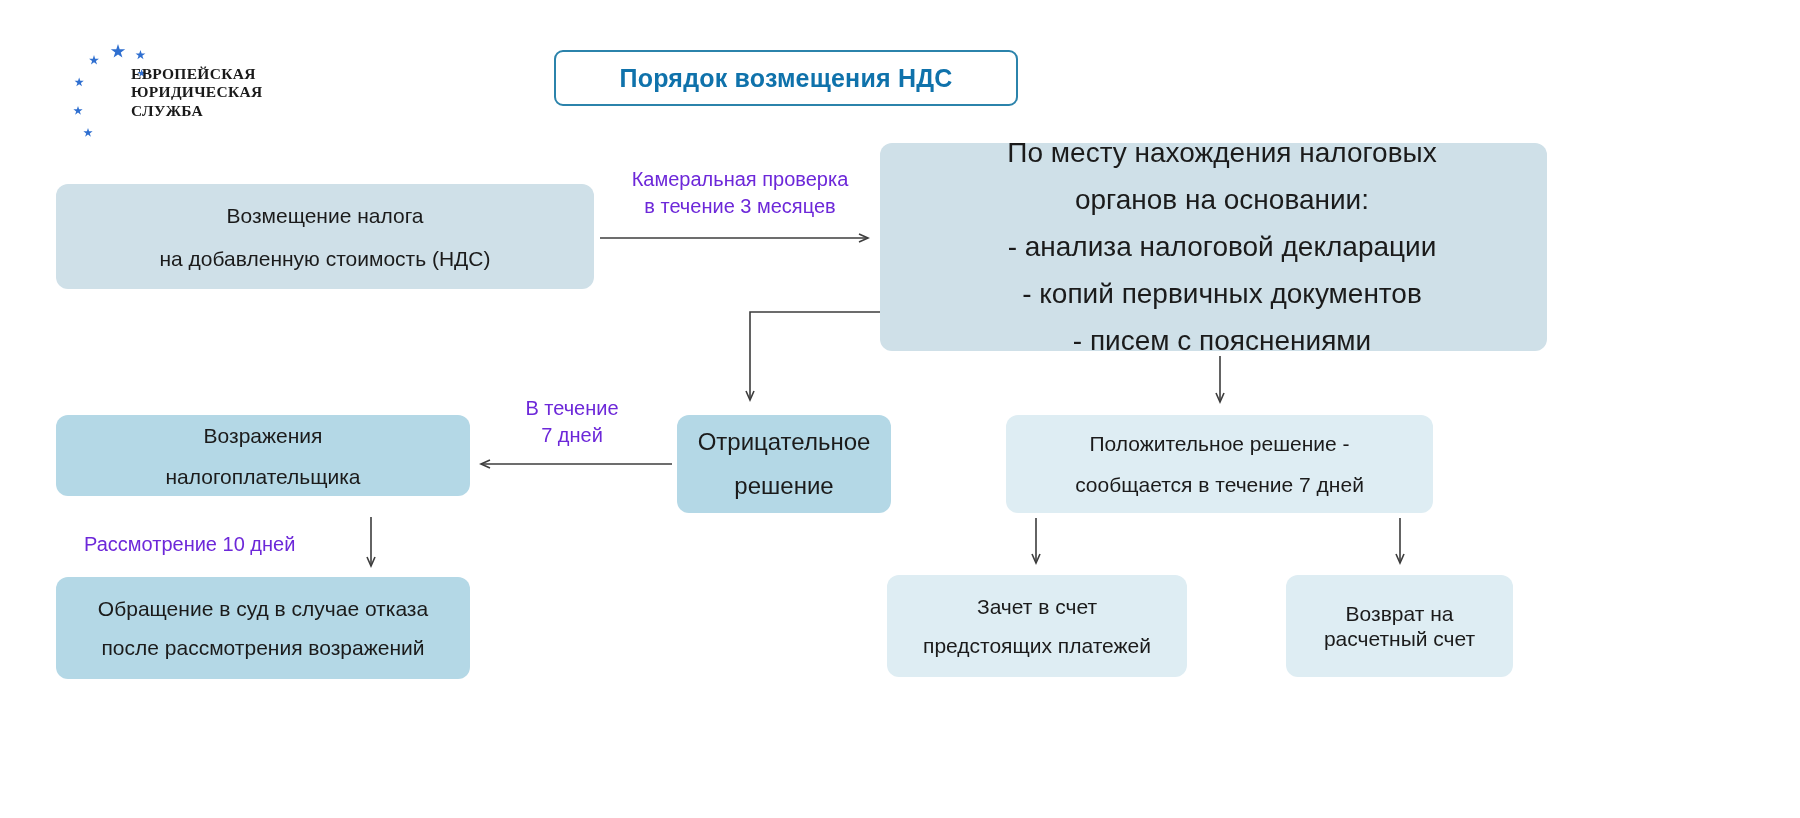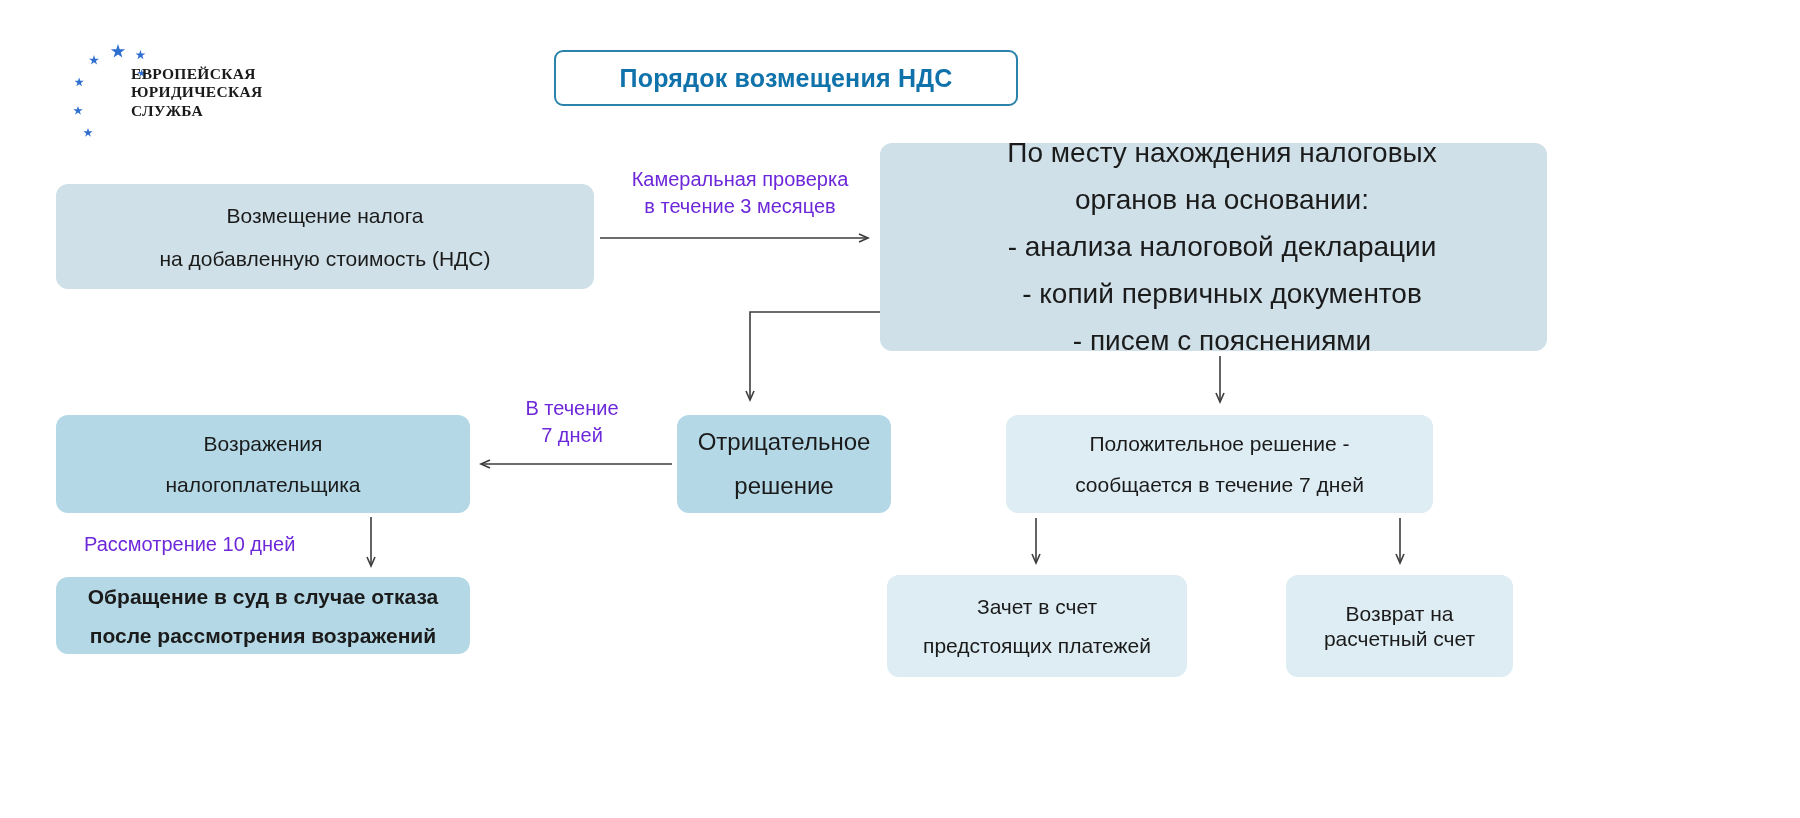--- a/index.html
+++ b/index.html
@@ -101,7 +101,7 @@
   #node-positive  { left: 1006px; top: 415px; width: 427px; height: 98px; font-size: 21px; line-height: 1.0; }
   #node-positive .ln:first-child { margin-bottom: 20px; }
 
-  #node-objections { left: 56px; top: 415px; width: 414px; height: 98px; font-size: 21px; line-height: 1.0; }
+  #node-objections { left: 56px; top: 415px; width: 414px; height: 81px; font-size: 21px; line-height: 1.0; }
   #node-objections .ln:first-child { margin-bottom: 20px; }
 
   #node-court     { left: 56px;  top: 577px; width: 414px; height: 77px; font-size: 21px; line-height: 1.0; font-weight: bold; }

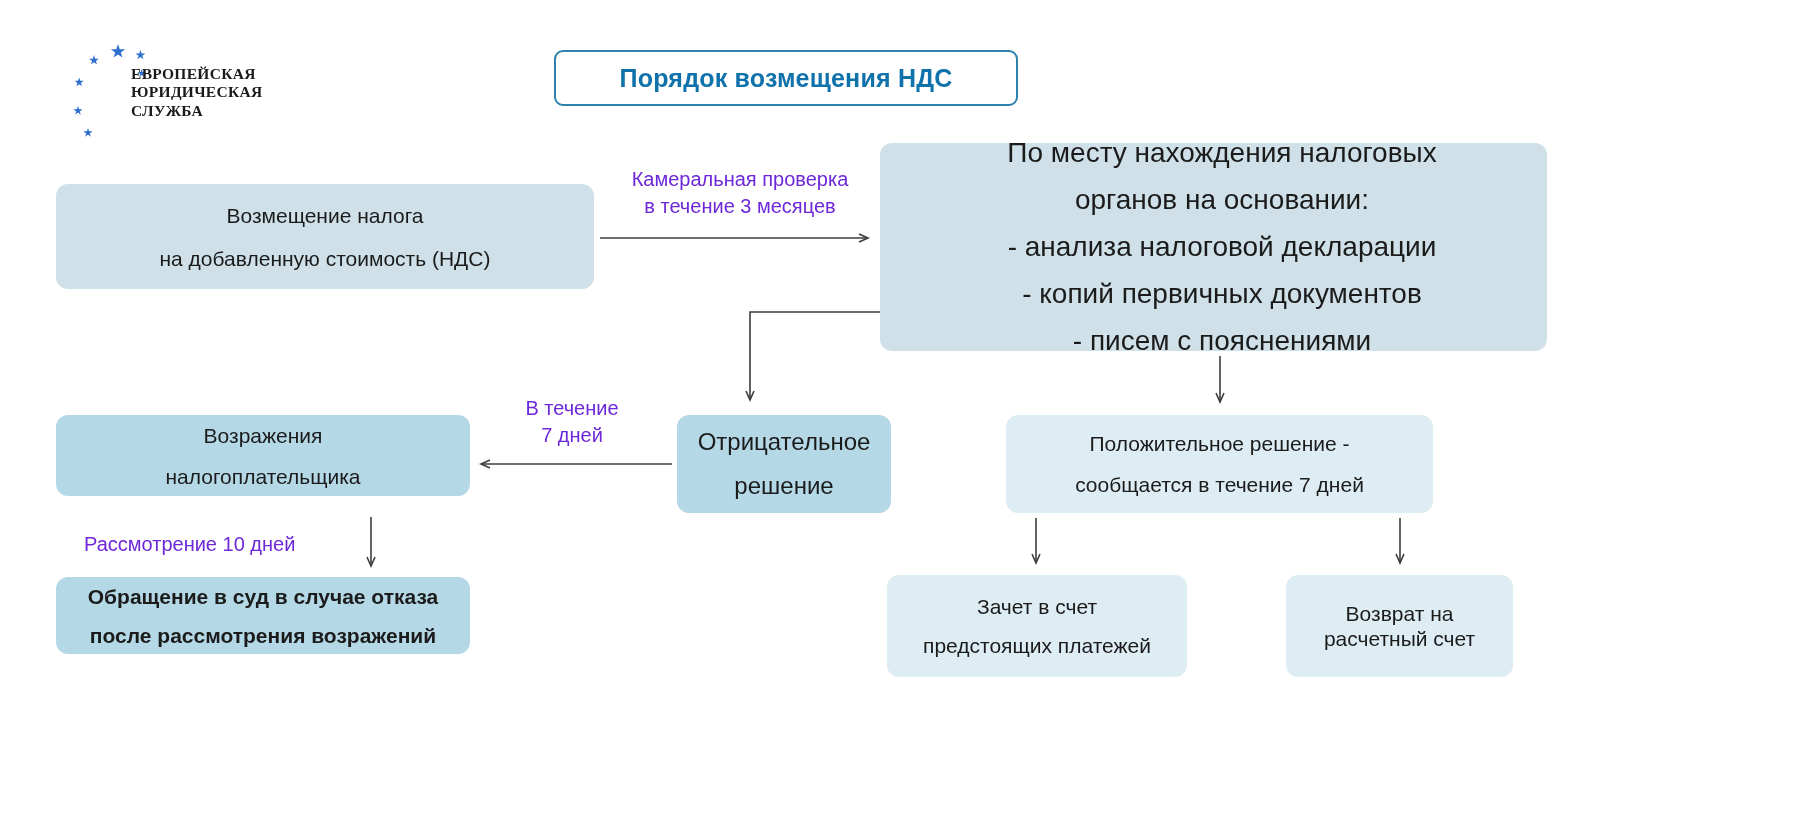--- a/index.html
+++ b/index.html
@@ -104,7 +104,7 @@
   #node-objections { left: 56px; top: 415px; width: 414px; height: 81px; font-size: 21px; line-height: 1.0; }
   #node-objections .ln:first-child { margin-bottom: 20px; }
 
-  #node-court     { left: 56px;  top: 577px; width: 414px; height: 77px; font-size: 21px; line-height: 1.0; font-weight: bold; }
+  #node-court     { left: 56px;  top: 577px; width: 414px; height: 102px; font-size: 21px; line-height: 1.0; }
   #node-court .ln:first-child { margin-bottom: 18px; }
 
   #node-offset    { left: 887px; top: 575px; width: 300px; height: 102px; font-size: 21px; line-height: 1.0; }

